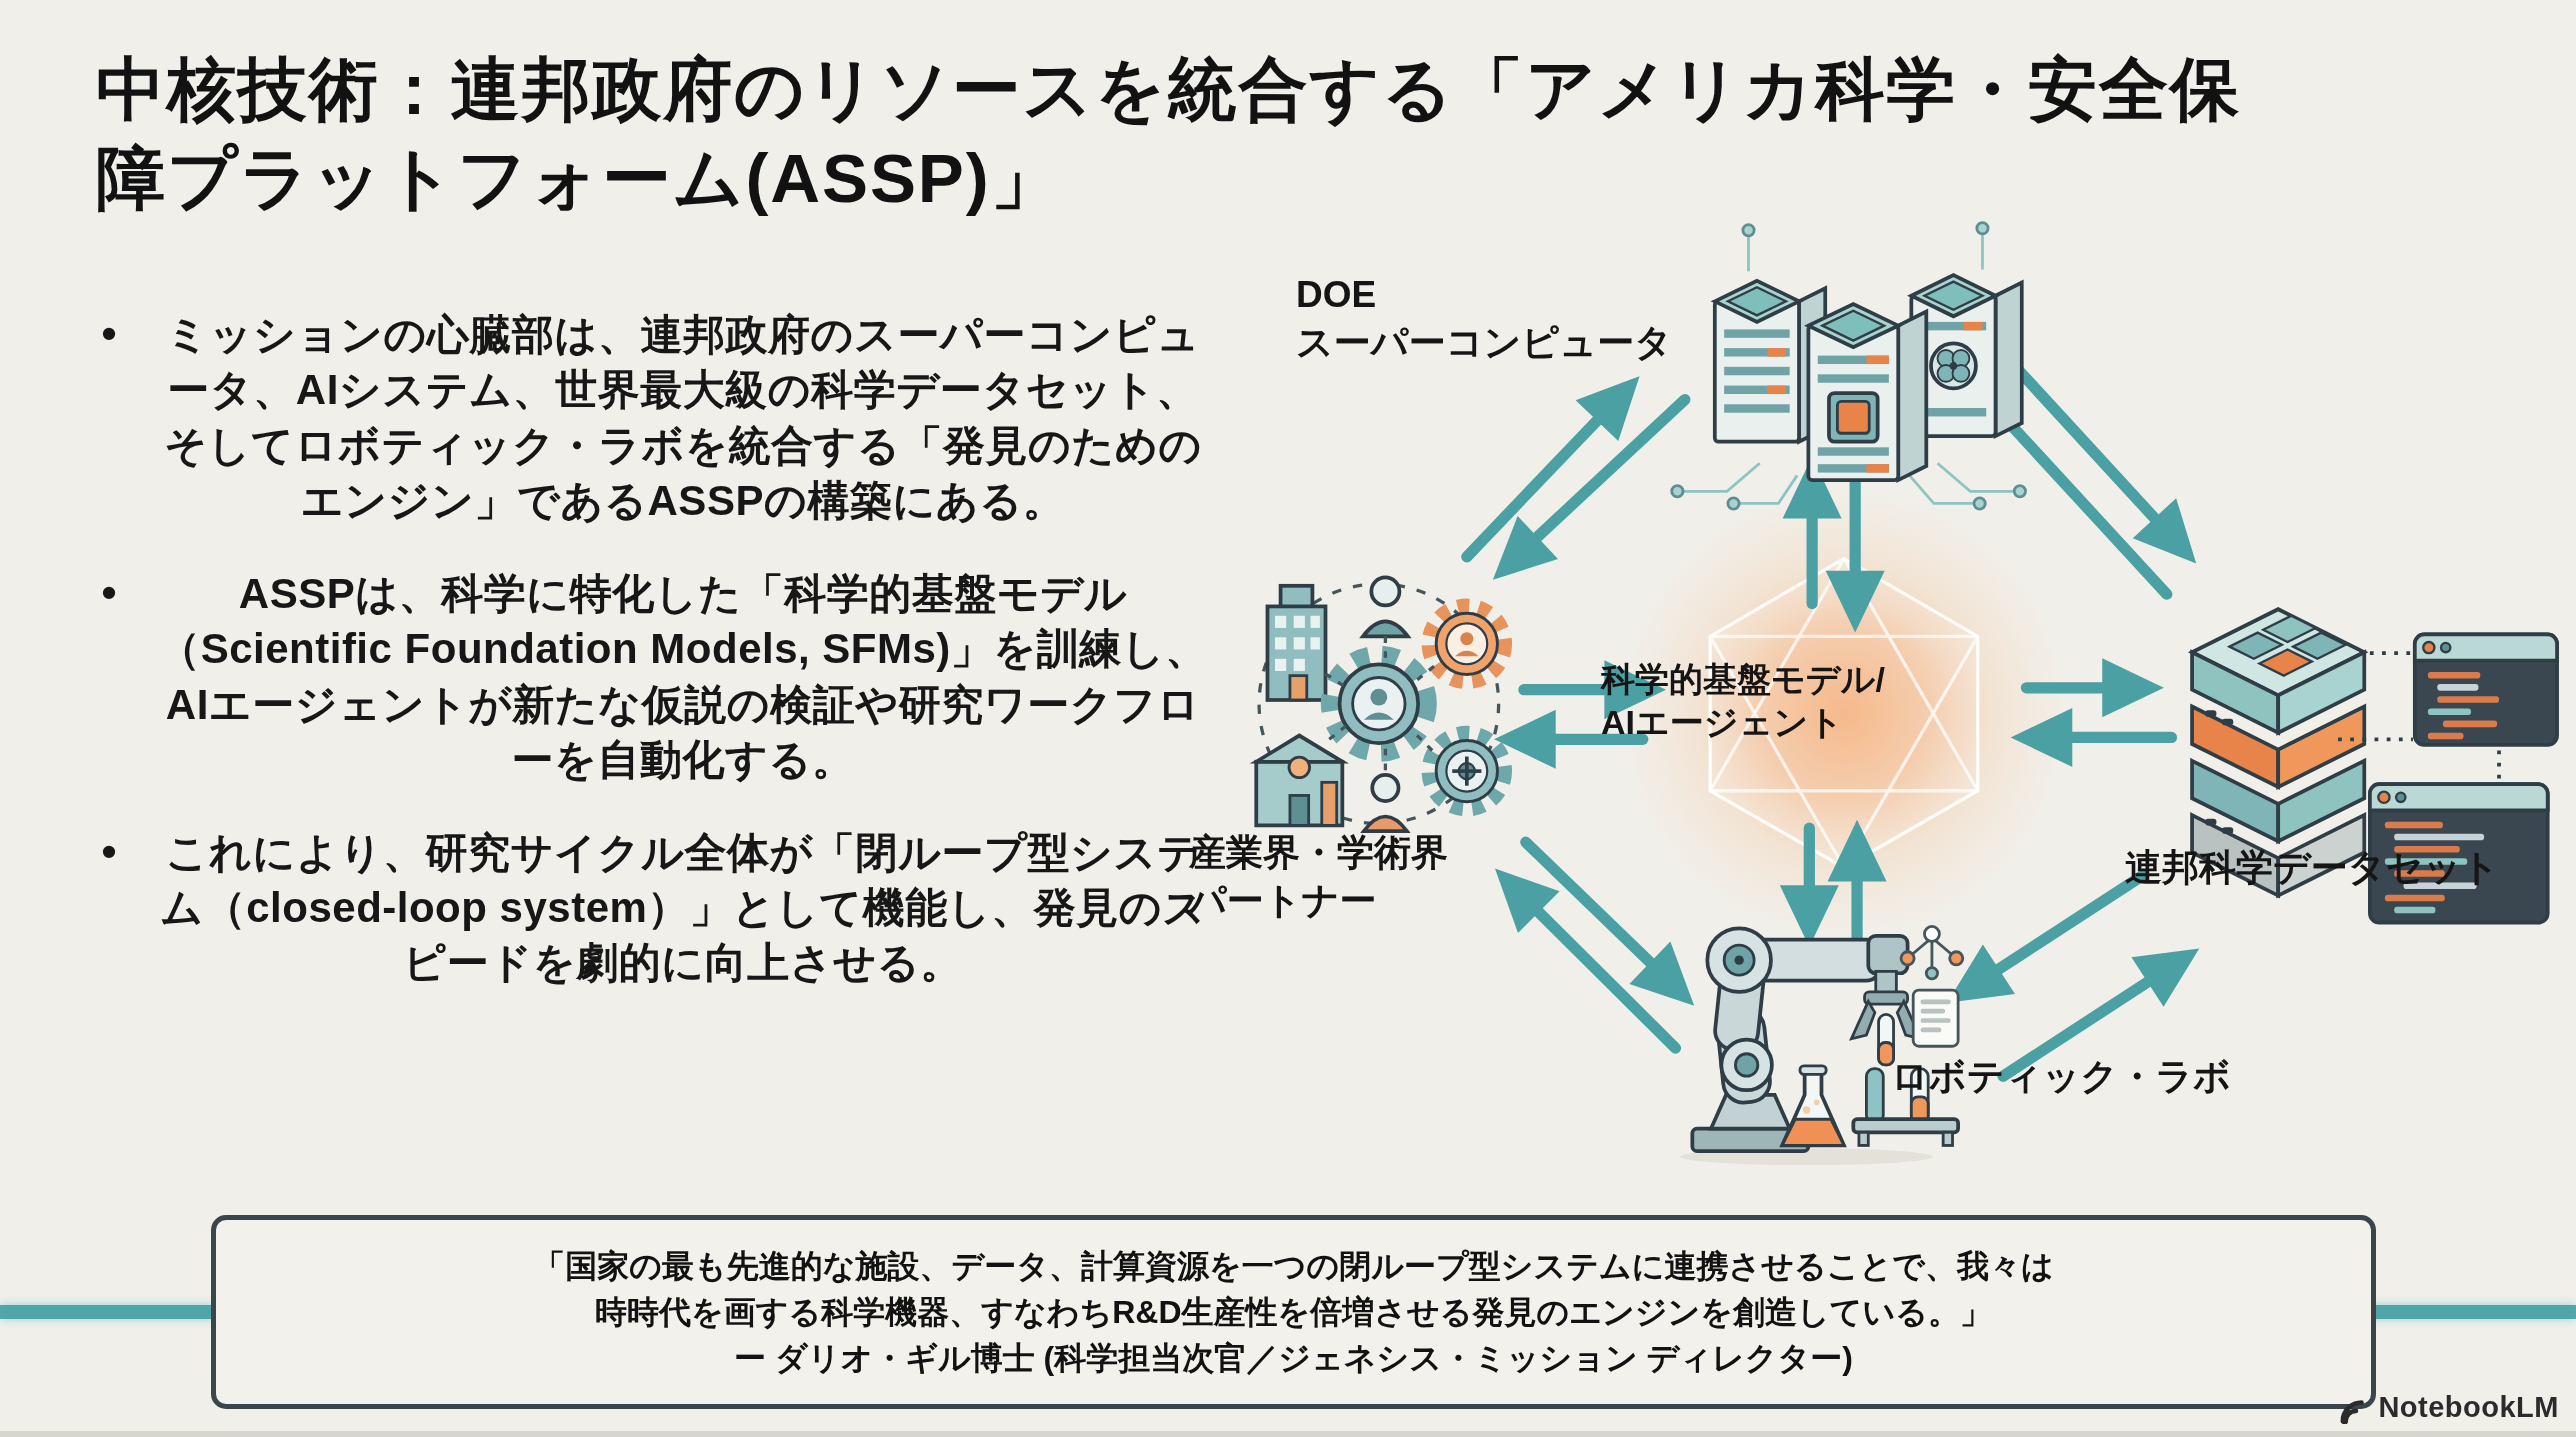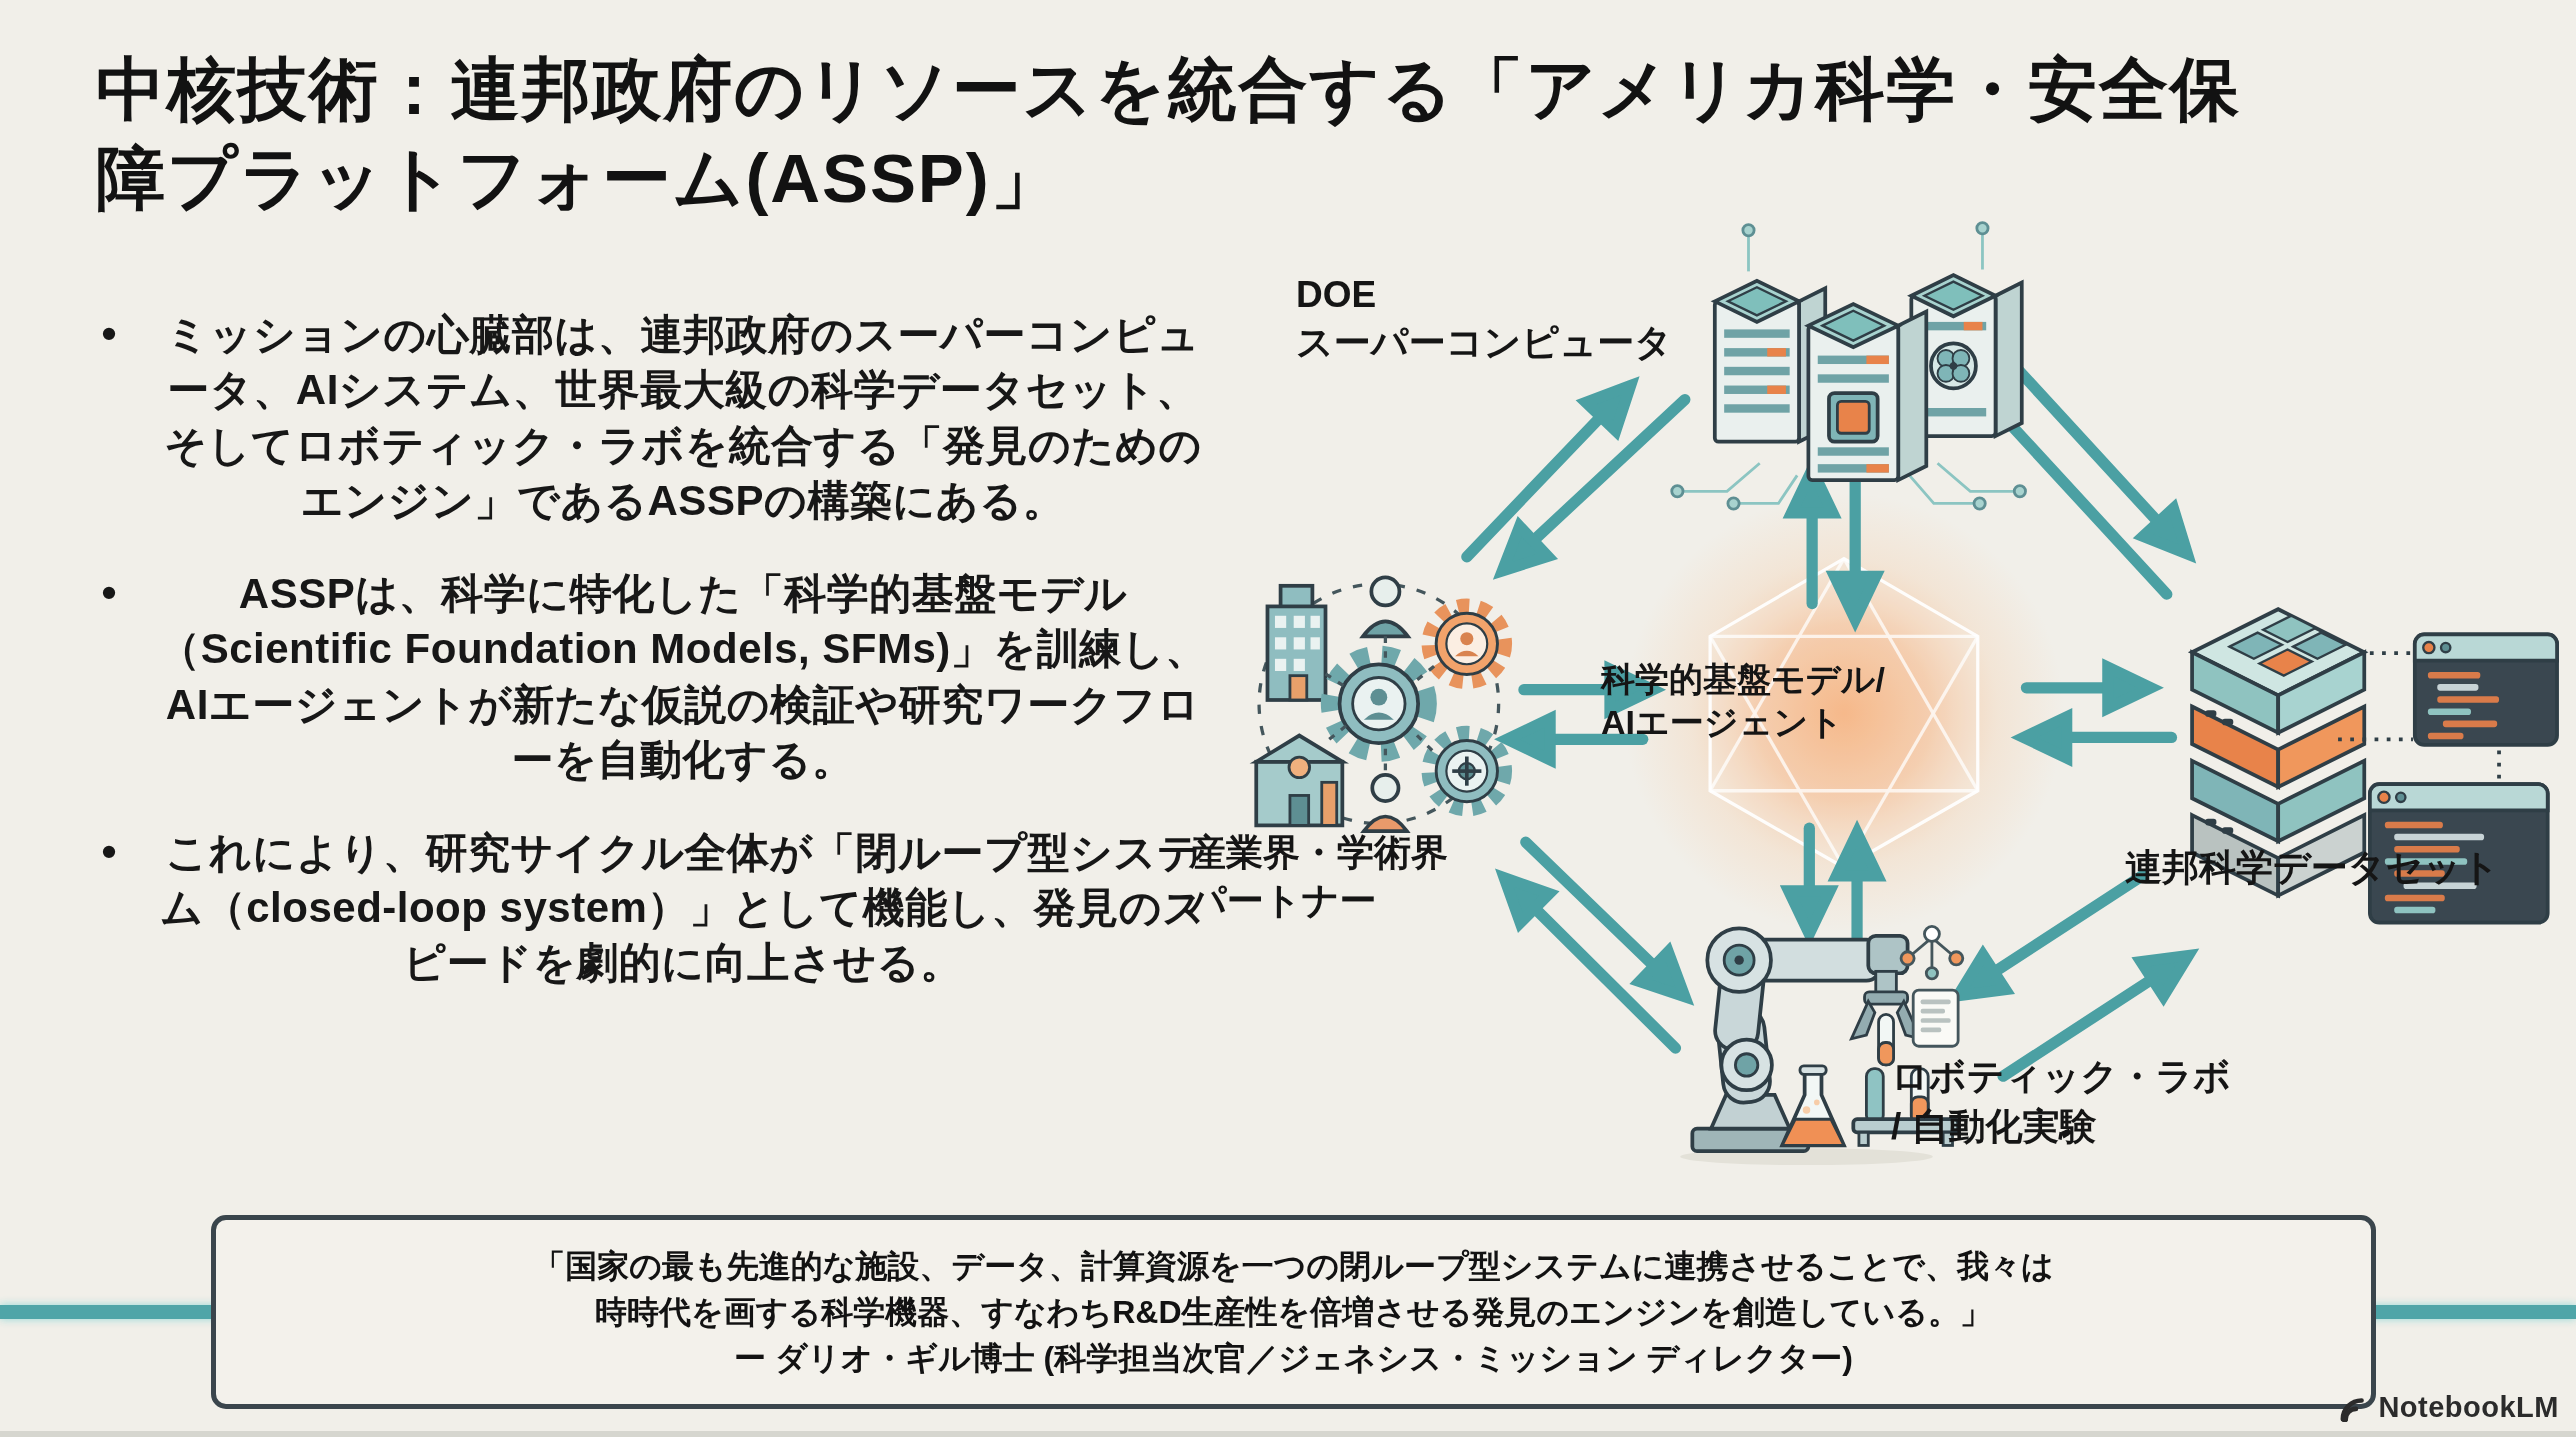--- a/index.html
+++ b/index.html
@@ -424,7 +424,6 @@
   </div>
   <div class="dlabel label-robotics">
     <div>ロボティック・ラボ</div>
-    <div>/ 自動化実験</div>
   </div>
 
   <div class="accent-line"></div>

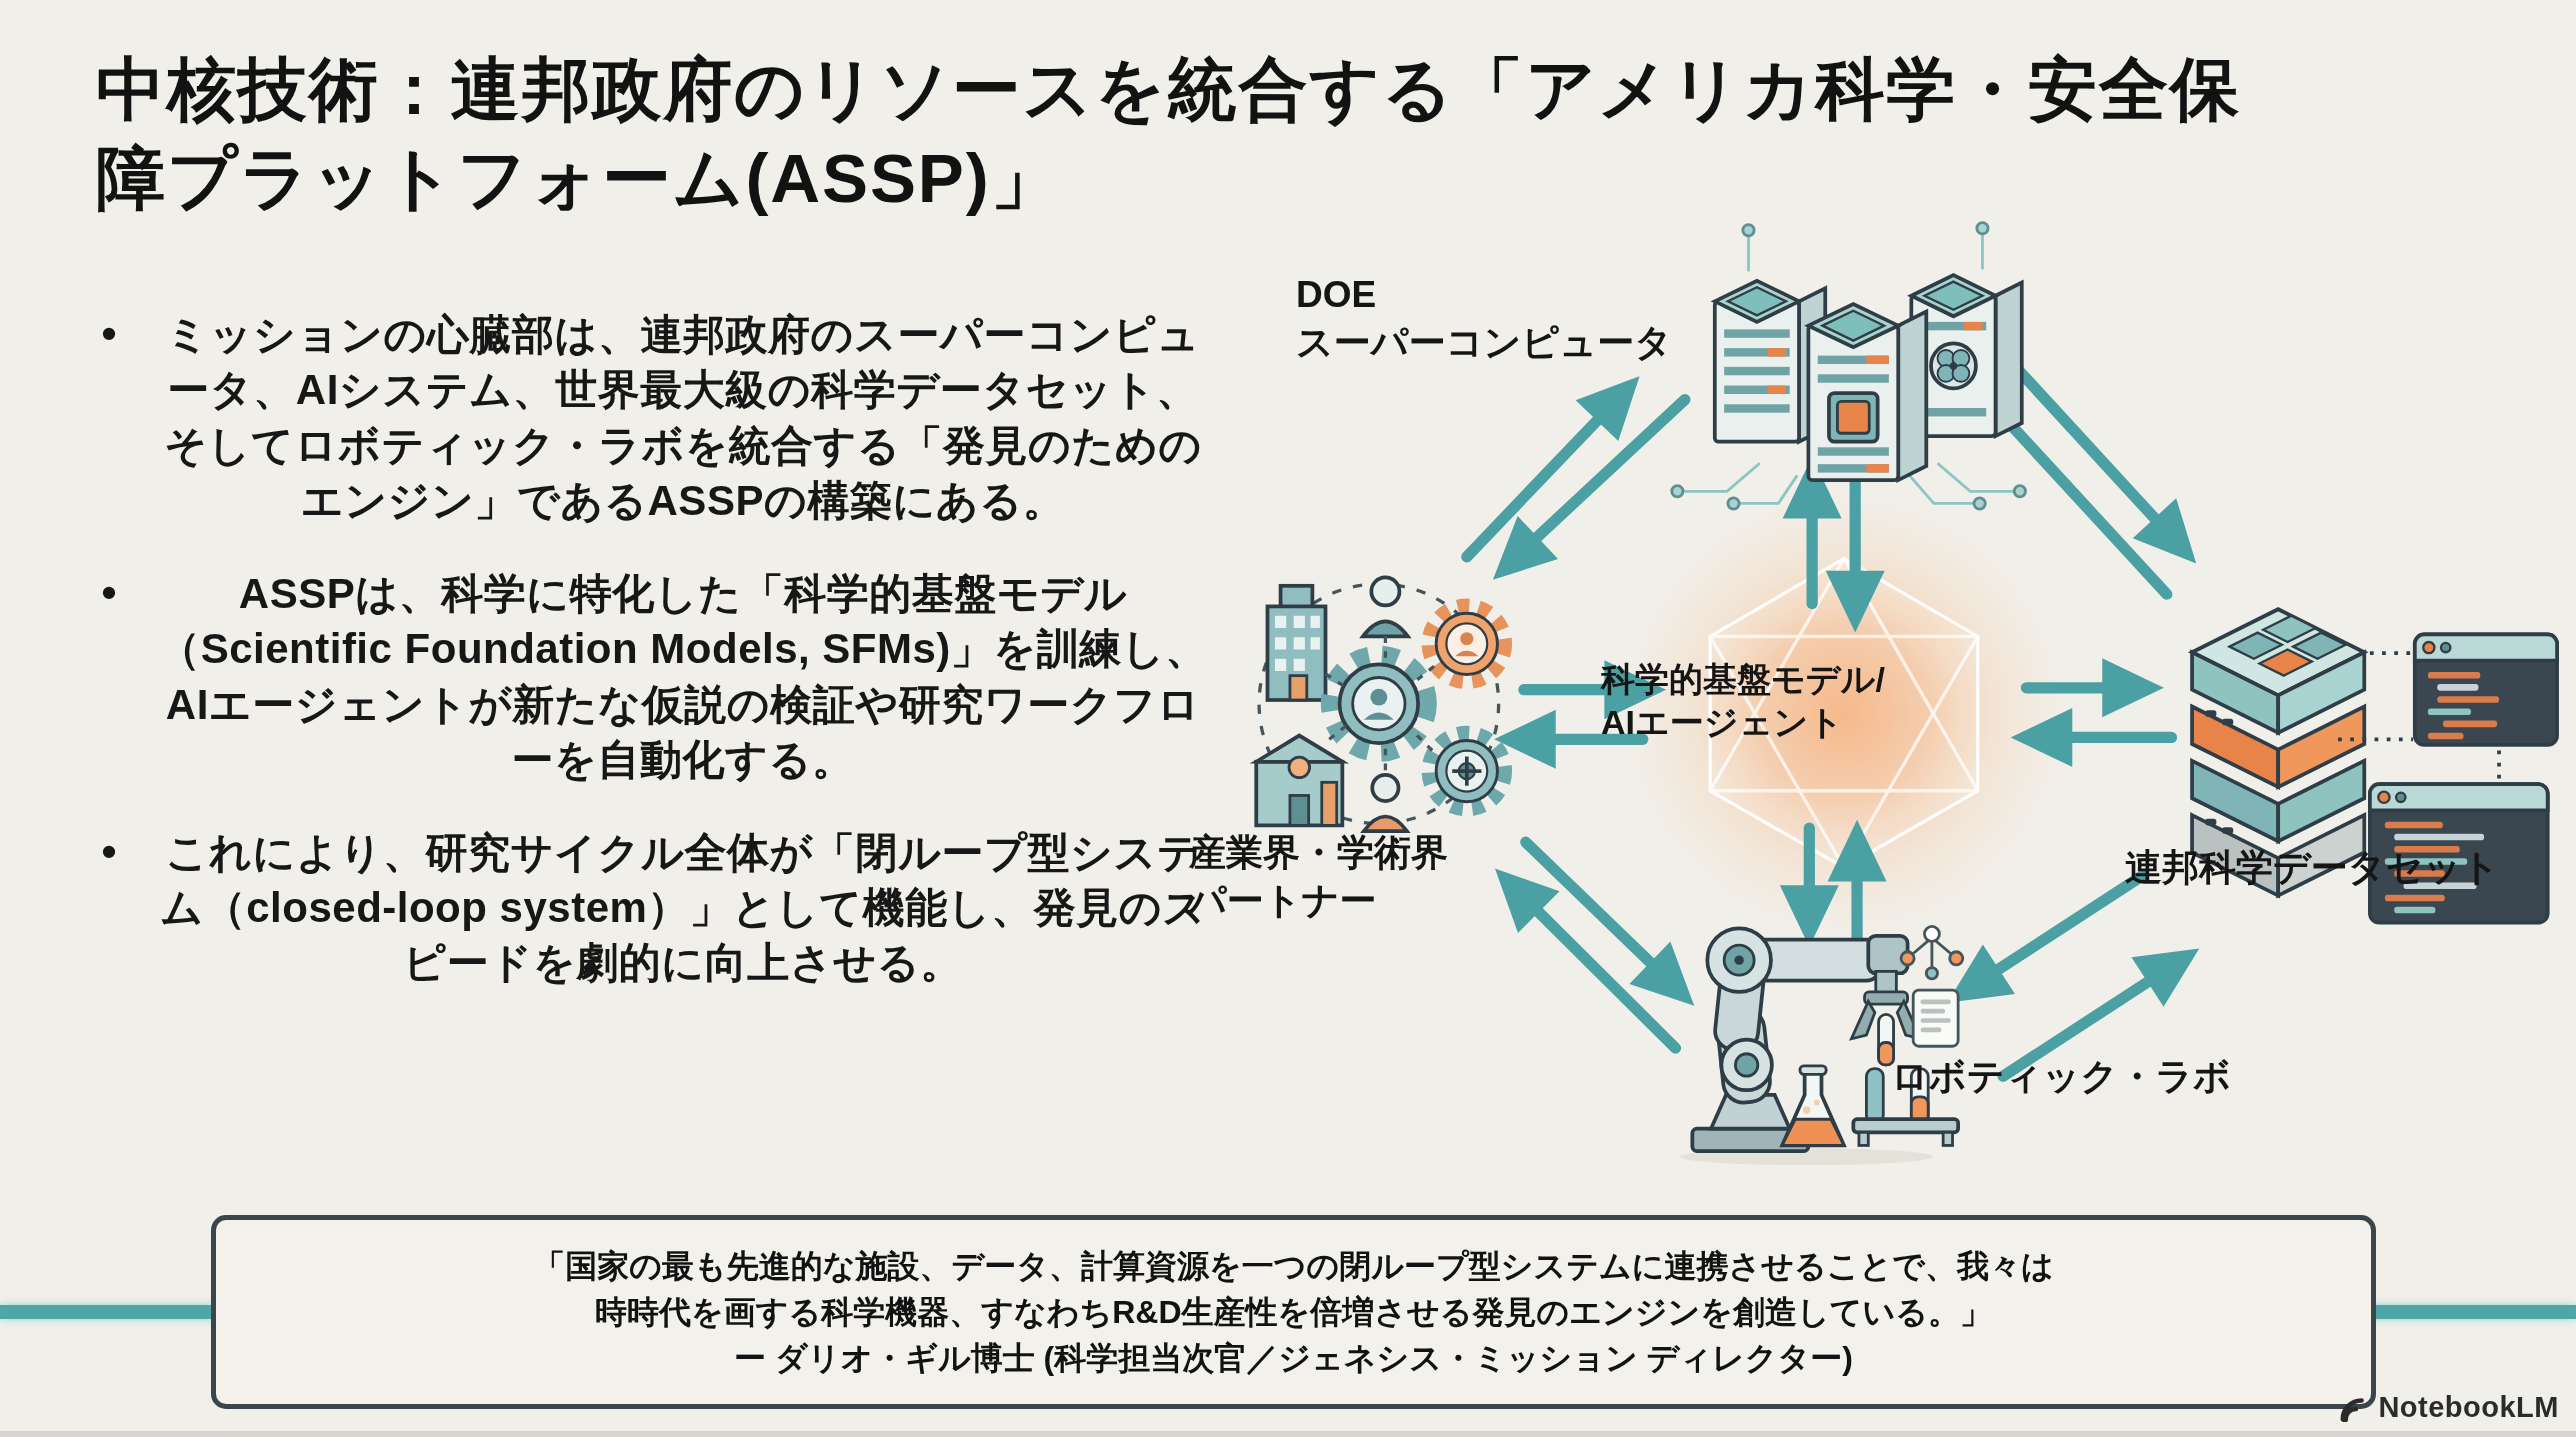--- a/index.html
+++ b/index.html
@@ -34,7 +34,7 @@
     display:flex;flex-direction:column;justify-content:center;align-items:center;
     z-index:2;font-size:32px;font-weight:700;line-height:1.44;color:#121212;text-align:center;}
   
-  .brand{position:absolute;right:17px;top:1391px;display:flex;align-items:center;gap:7.5px;z-index:4;}
+  .brand{position:absolute;right:17px;top:1391px;display:flex;align-items:flex-end;gap:7.5px;z-index:4;}
   .brand .brand-text{font-size:29px;font-weight:700;color:#2b2b2b;letter-spacing:0.5px;}
   .bottom-strip{position:absolute;left:0;bottom:0;width:100%;height:6.6px;background:#cfcfc8;opacity:.8;z-index:0;}
 </style>

